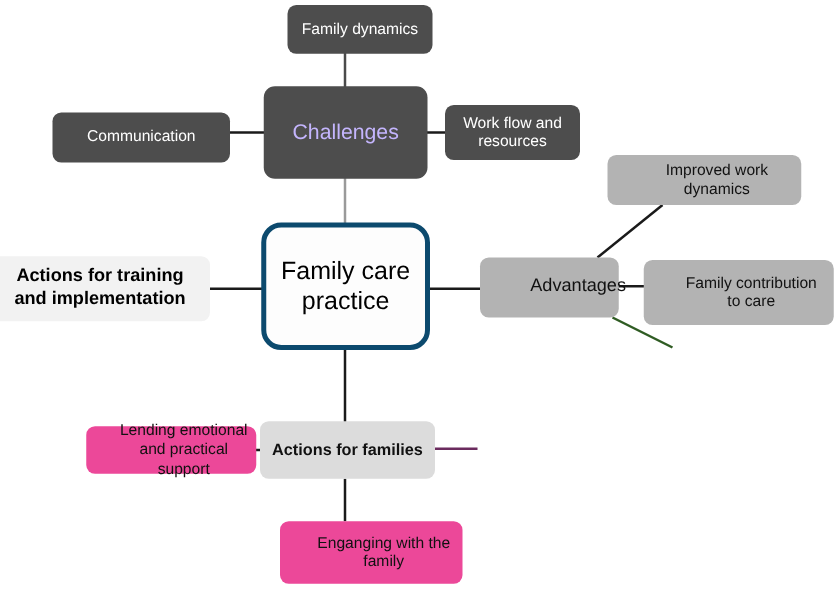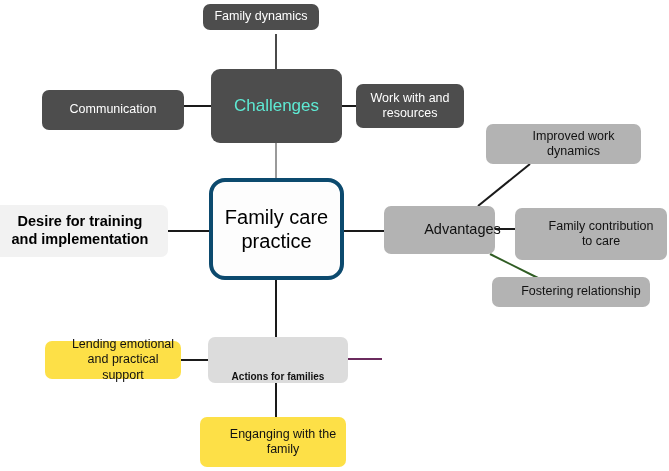--- a/index.html
+++ b/index.html
@@ -131,7 +131,7 @@
     <line x1="276" y1="383" x2="276" y2="417" stroke="#1a1a1a" stroke-width="2"></line>
   </svg>
 
-  <div class="node n-dark leaf-dark" style="left:203px; top:4px; width:116px; height:26px;">
+  <div class="node n-dark leaf-dark" style="left:230px; top:4px; width:116px; height:39px;">
     <span>Family dynamics</span>
   </div>
 

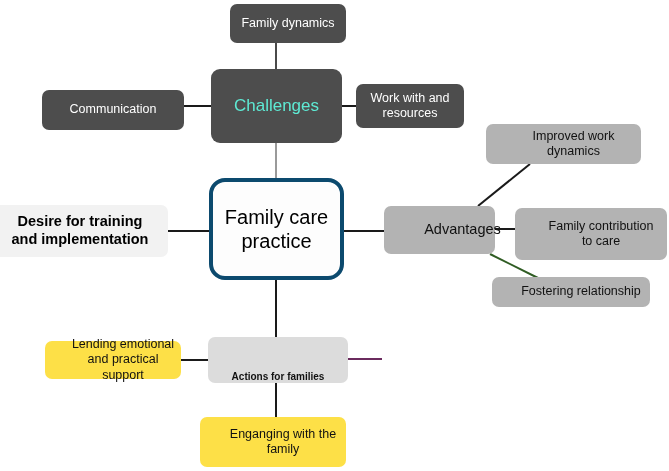--- a/index.html
+++ b/index.html
@@ -47,7 +47,7 @@
   }
   .n-dark-main {
     background: #4d4d4d;
-    color: #5eead4;
+    color: #c4b5fd;
     font-size: 17px;
     border-radius: 9px;
   }

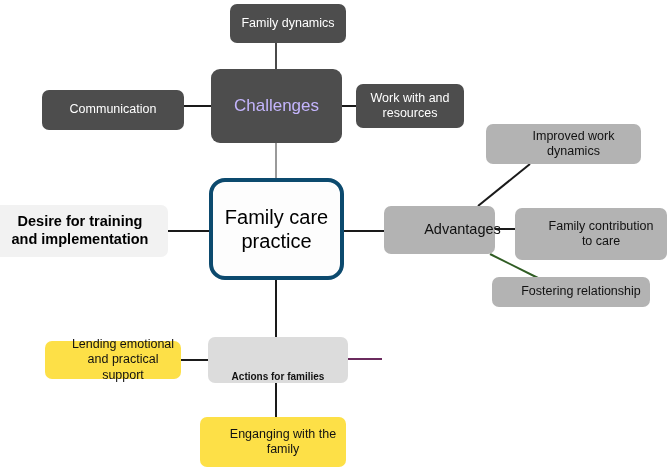--- a/index.html
+++ b/index.html
@@ -144,7 +144,7 @@
   </div>
 
   <div class="node n-dark leaf-dark" style="left:356px; top:84px; width:108px; height:44px;">
-    <span>Work with and
+    <span>Work flow and
 resources</span>
   </div>
 

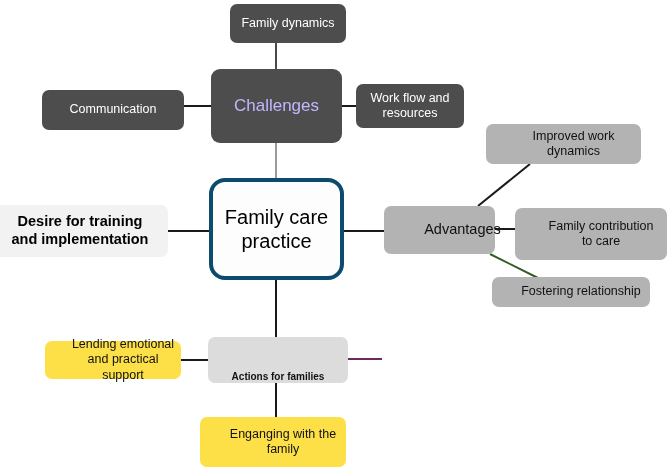--- a/index.html
+++ b/index.html
@@ -149,7 +149,7 @@
   </div>
 
   <div class="node n-pale" style="left:-8px; top:205px; width:176px; height:52px;">
-    <span>Desire for training
+    <span>Actions for training
 and implementation</span>
   </div>
 

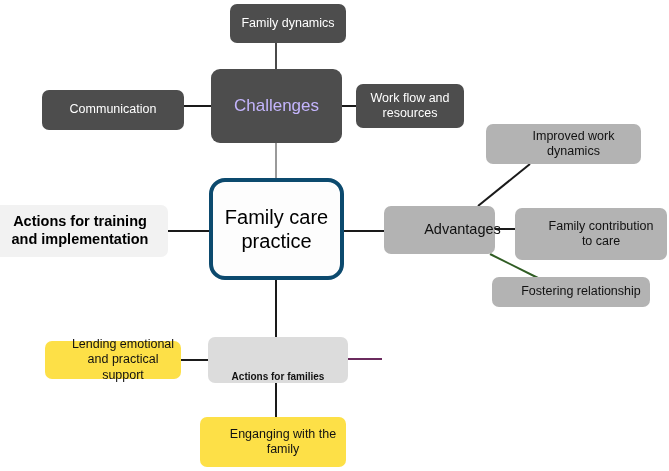--- a/index.html
+++ b/index.html
@@ -172,9 +172,6 @@
 to care</span>
   </div>
 
-  <div class="node n-mid leaf" style="left:492px; top:277px; width:158px; height:30px;">
-    <span>Fostering relationship</span>
-  </div>
 
   <div class="node n-light leaf" style="left:45px; top:341px; width:136px; height:38px;">
     <span>Lending emotional

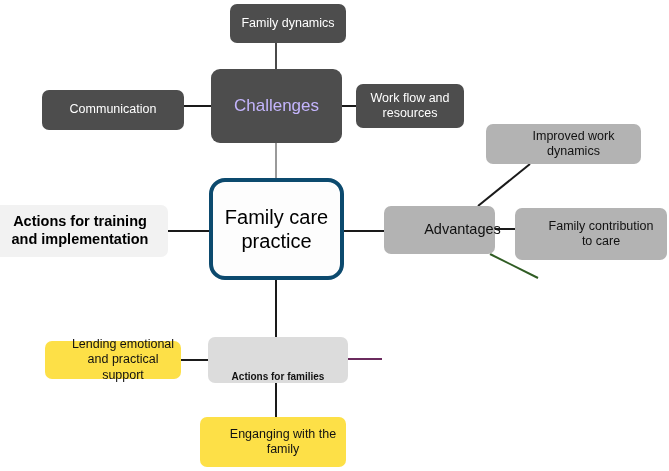--- a/index.html
+++ b/index.html
@@ -65,8 +65,9 @@
 
   
   .n-light {
-    background: #fde047;
+    background: #ec4899;
     color: #111111;
+    margin-left: 24px;
   }
   .n-light-main {
     background: #dcdcdc;

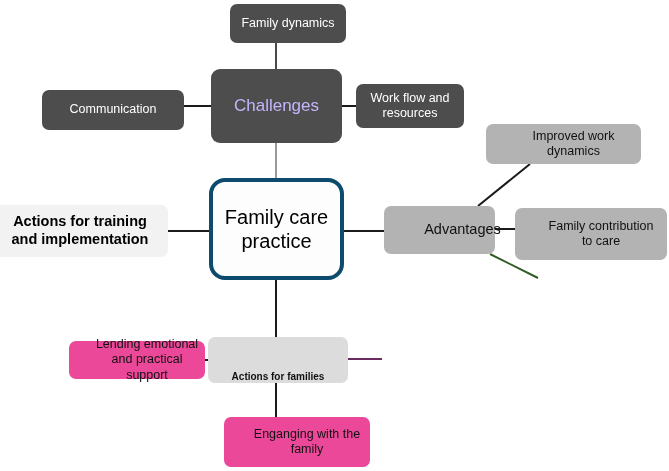--- a/index.html
+++ b/index.html
@@ -72,9 +72,8 @@
   .n-light-main {
     background: #dcdcdc;
     color: #111111;
-    font-size: 10px;
+    font-size: 13px;
     font-weight: bold;
-    align-items: flex-end;
   }
 
   

